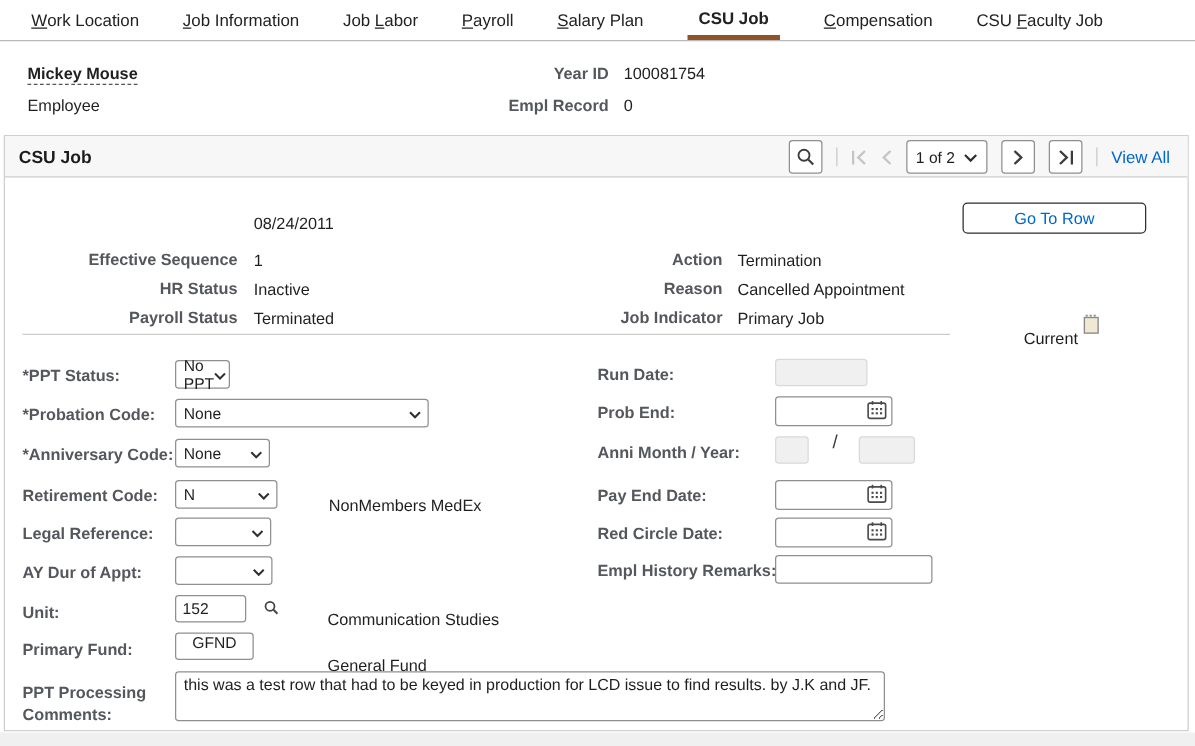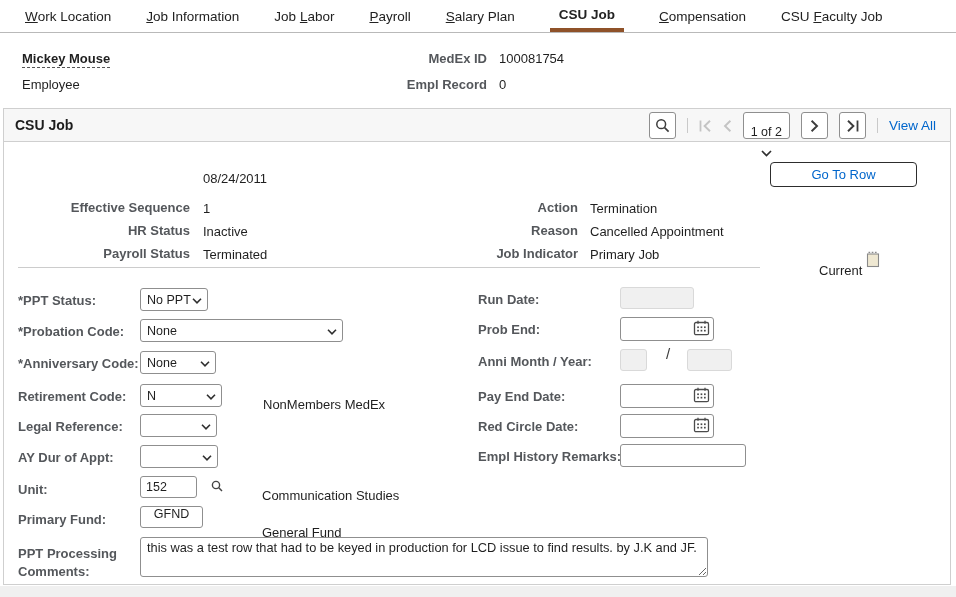--- a/index.html
+++ b/index.html
@@ -83,7 +83,7 @@
 
   <div class="empname">Mickey Mouse</div>
   <div class="val" style="left:22px;top:77px;">Employee</div>
-  <div class="lbl r" style="left:380px;top:51px;width:107px;">MedEx ID</div>
+  <div class="lbl r" style="left:380px;top:51px;width:107px;">Year ID</div>
   <div class="val" style="left:499px;top:51px;">100081754</div>
   <div class="lbl r" style="left:380px;top:77px;width:107px;">Empl Record</div>
   <div class="val" style="left:499px;top:77px;">0</div>

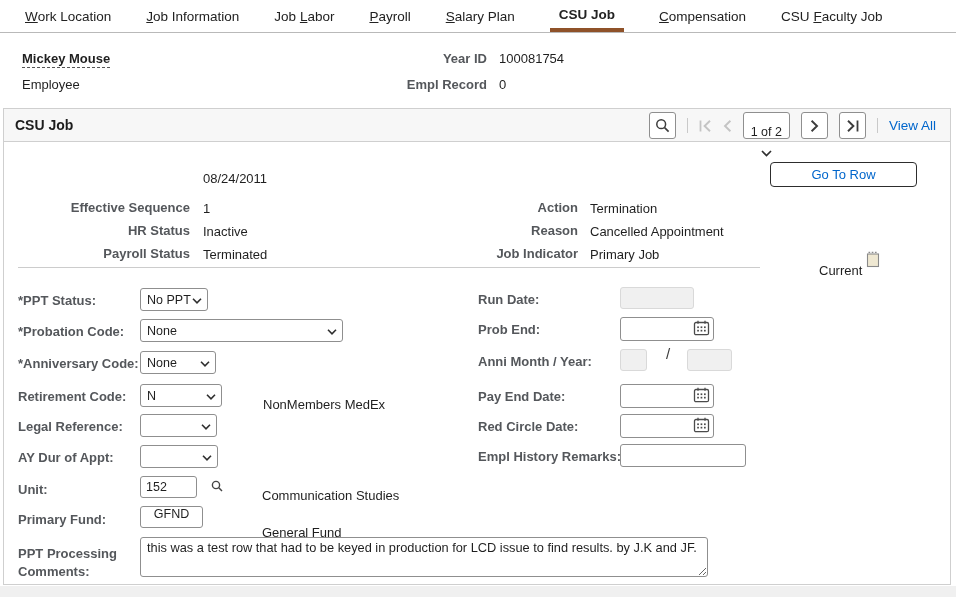--- a/index.html
+++ b/index.html
@@ -35,7 +35,7 @@
   .pgicon{display:flex;align-items:center;justify-content:center;}
   .pgsep{width:1px;height:15px;background:#c9c9c9;}
   .pgselect{height:27px;box-sizing:border-box;border:1px solid #8f8f8f;border-radius:3px;background:#fff;
-            display:flex;align-items:center;gap:7px;padding:12px 7px;cursor:pointer;font-size:12.5px;flex-direction:column;}
+            display:flex;align-items:center;gap:7px;padding:1px 7px;cursor:pointer;font-size:12.5px;}
   .linkblue{color:var(--link,#0066cc);font-size:13.5px;cursor:pointer;white-space:nowrap;}
 
   

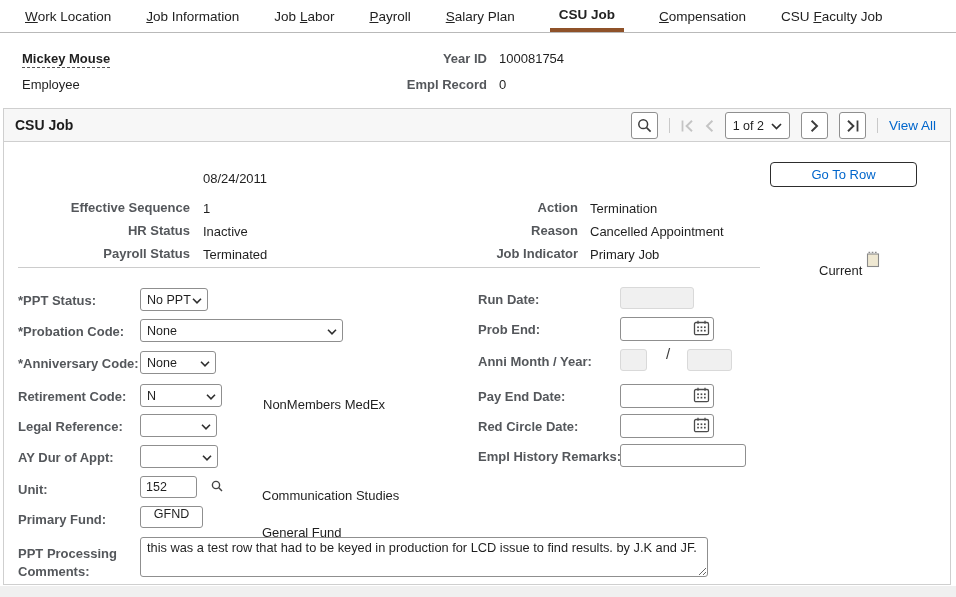--- a/index.html
+++ b/index.html
@@ -174,7 +174,7 @@
   </span>
 
   <div class="lbl" style="left:18px;top:293px;">*PPT Status:</div>
-  <div class="select" style="left:140px;top:288px;width:68px;">
+  <div class="select" style="left:140px;top:288px;width:44px;">
     <span>No PPT</span>
     <span><svg width="10" height="6" viewBox="0 0 10 6">
           <path d="M1 0.8 L5 4.8 L9 0.8" fill="none" stroke="#2f2f2f" stroke-width="1.6"></path>

